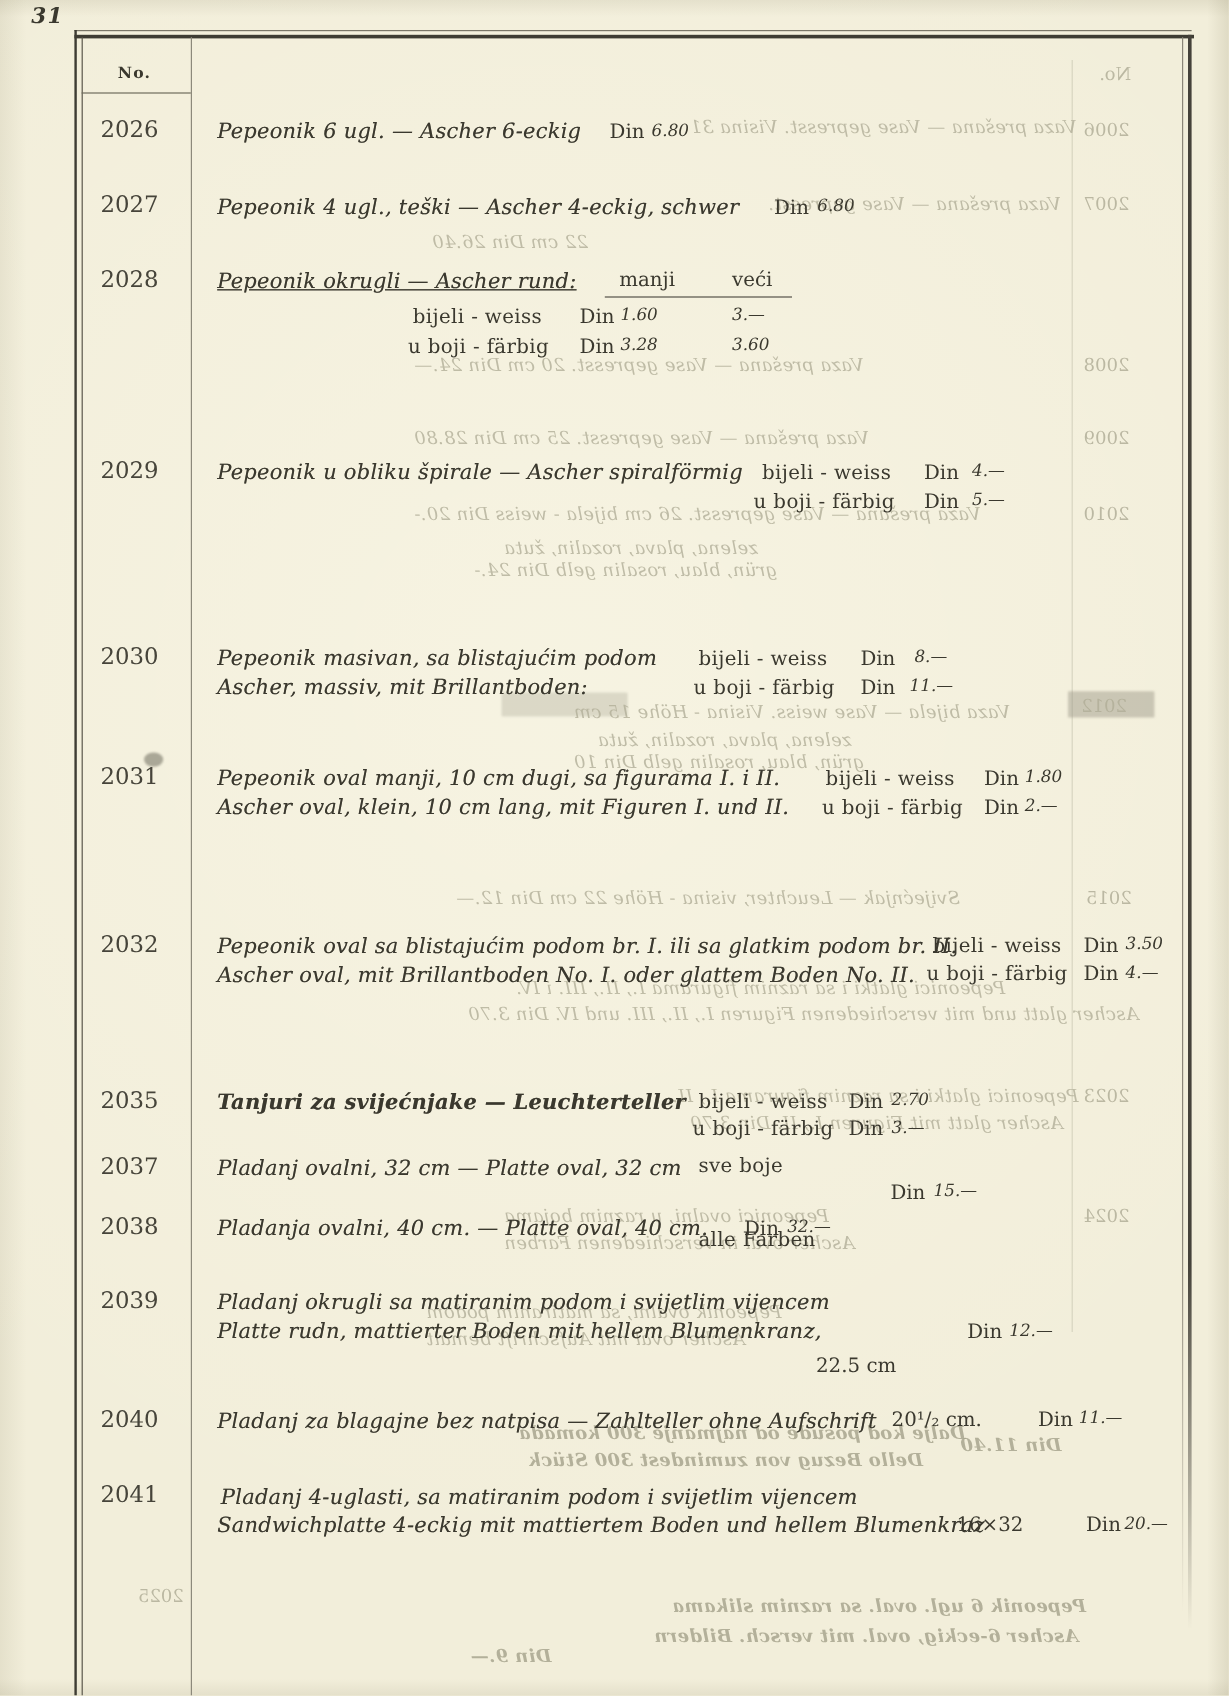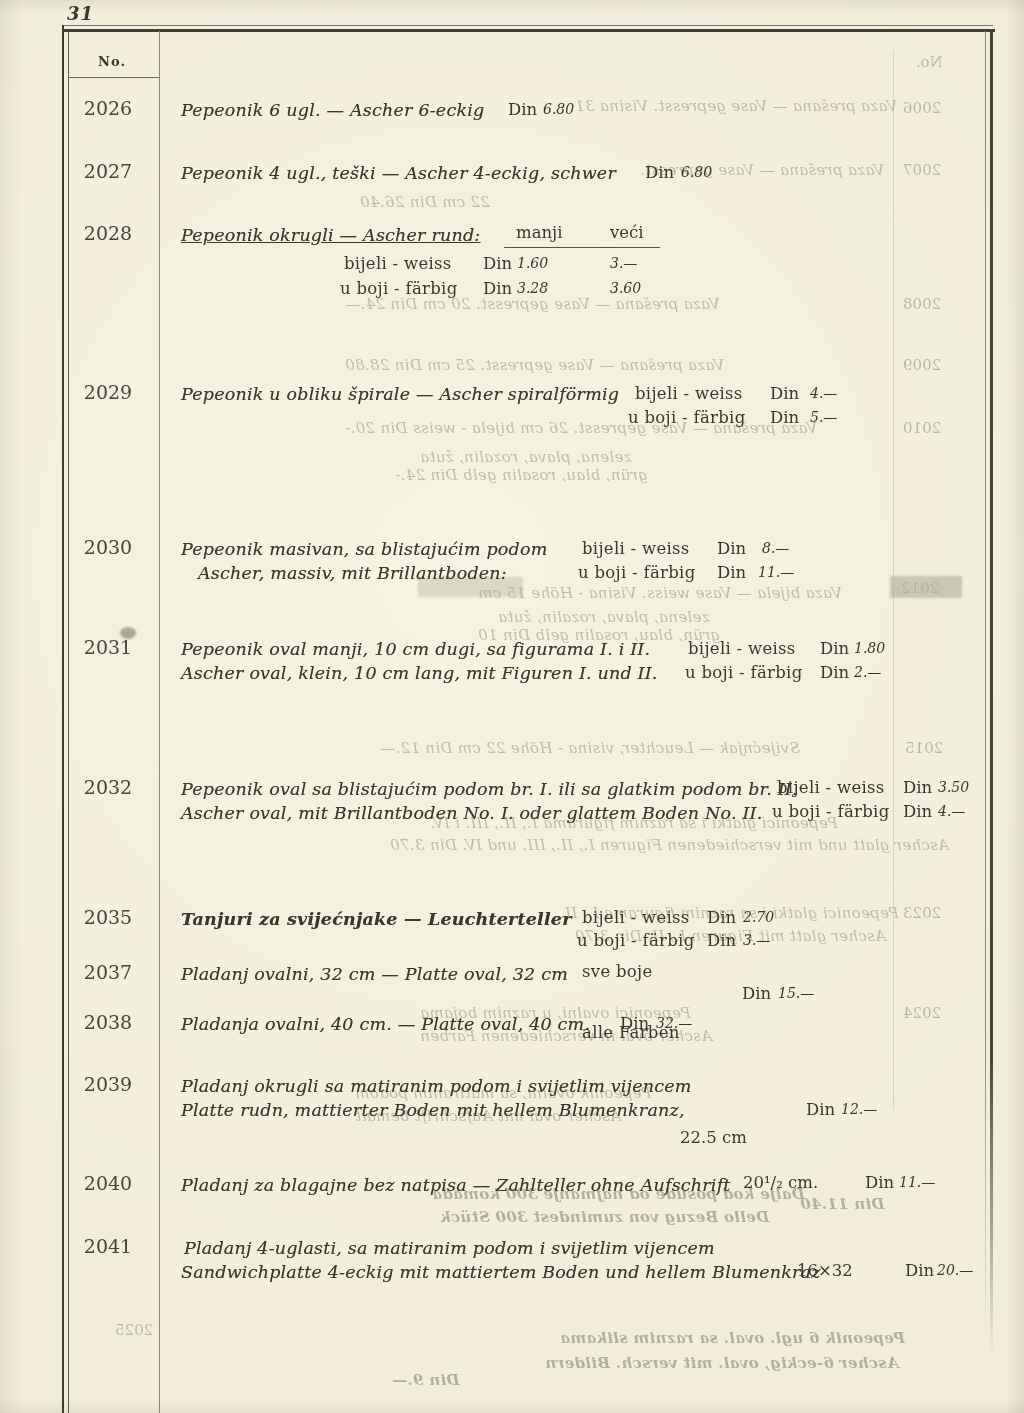--- a/index.html
+++ b/index.html
@@ -20,7 +20,7 @@
     color:var(--ink);
   }
   .t{position:absolute;white-space:nowrap;line-height:1.15;}
-  .pgnum{font-style:italic;font-weight:bold;font-size:18px;letter-spacing:1px;margin-left:41px;}
+  .pgnum{font-style:italic;font-weight:bold;font-size:18px;letter-spacing:1px;}
   .nohead{font-weight:bold;font-size:13px;letter-spacing:1px;width:92px;text-align:center;}
   .no{font-size:19px;width:56px;text-align:center;color:#46443a;}
   .desc{font-style:italic;font-size:17.5px;letter-spacing:.2px;text-shadow:0 0 .5px rgba(58,56,46,.55);}

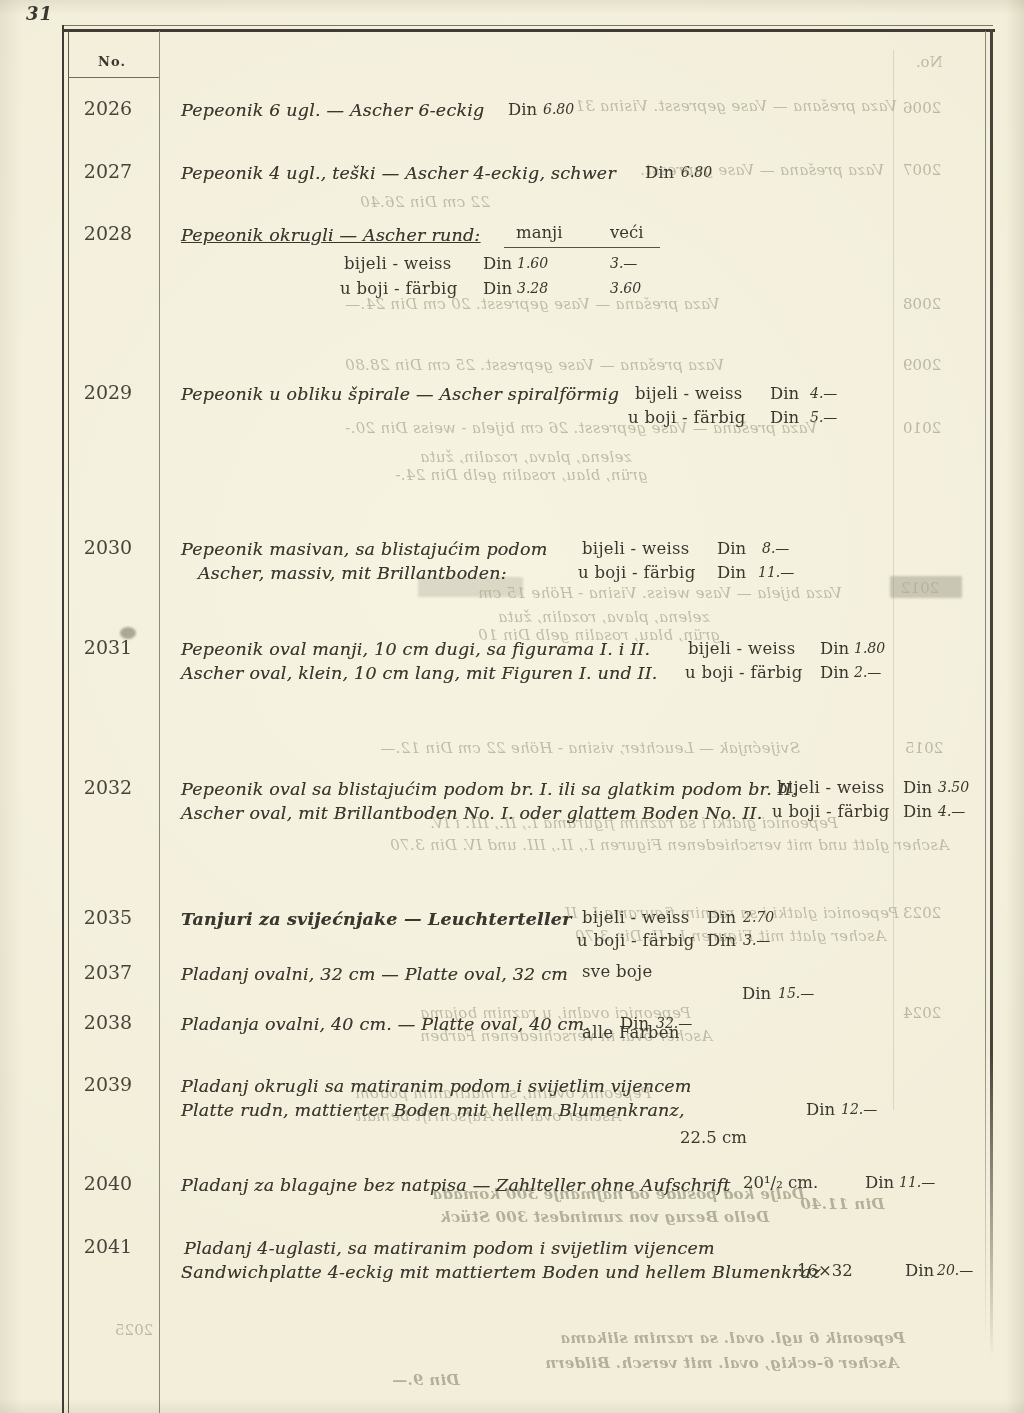--- a/index.html
+++ b/index.html
@@ -144,7 +144,7 @@
       <div class="t price" style="left: 810px; top: 409px;">5.—</div>
       <div class="t no" style="left: 80px; top: 537px;">2030</div>
       <div class="t desc" style="left: 181px; top: 539px;">Pepeonik masivan, sa blistajućim podom</div>
-      <div class="t desc" style="left: 181px; top: 563px; margin-left: 17px;">Ascher, massiv, mit Brillantboden:</div>
+      <div class="t desc" style="left: 181px; top: 563px;">Ascher, massiv, mit Brillantboden:</div>
       <div class="t label" style="left: 582px; top: 540px;">bijeli - weiss</div>
       <div class="t din" style="left: 717px; top: 540px;">Din</div>
       <div class="t price" style="left: 762px; top: 540px;">8.—</div>

